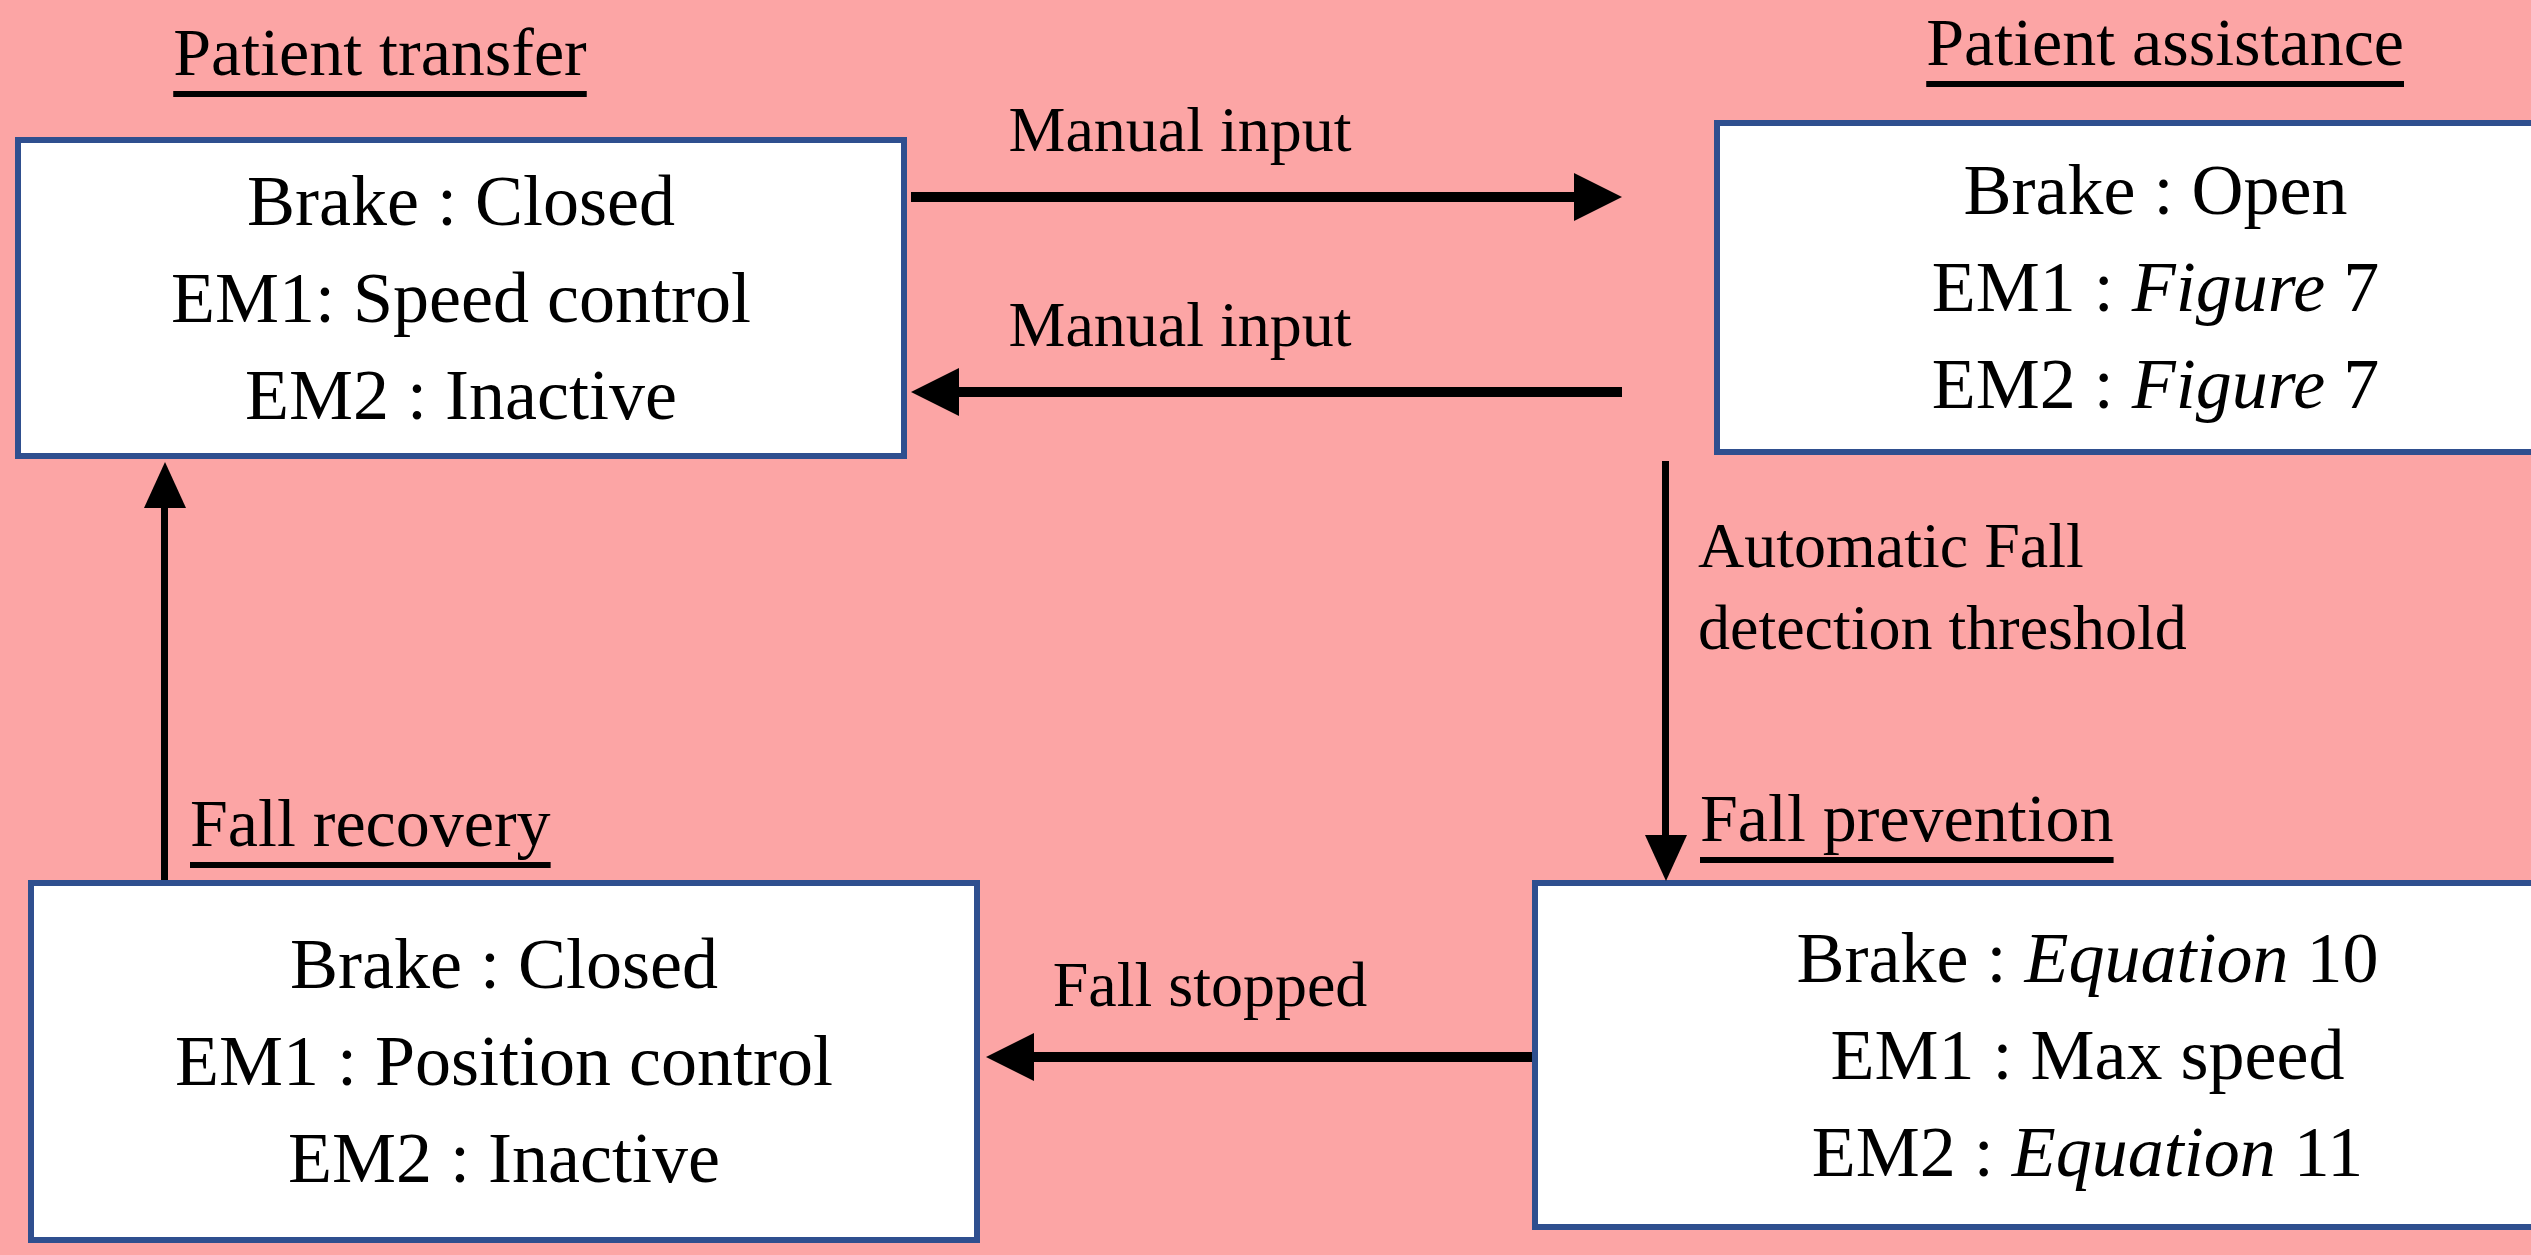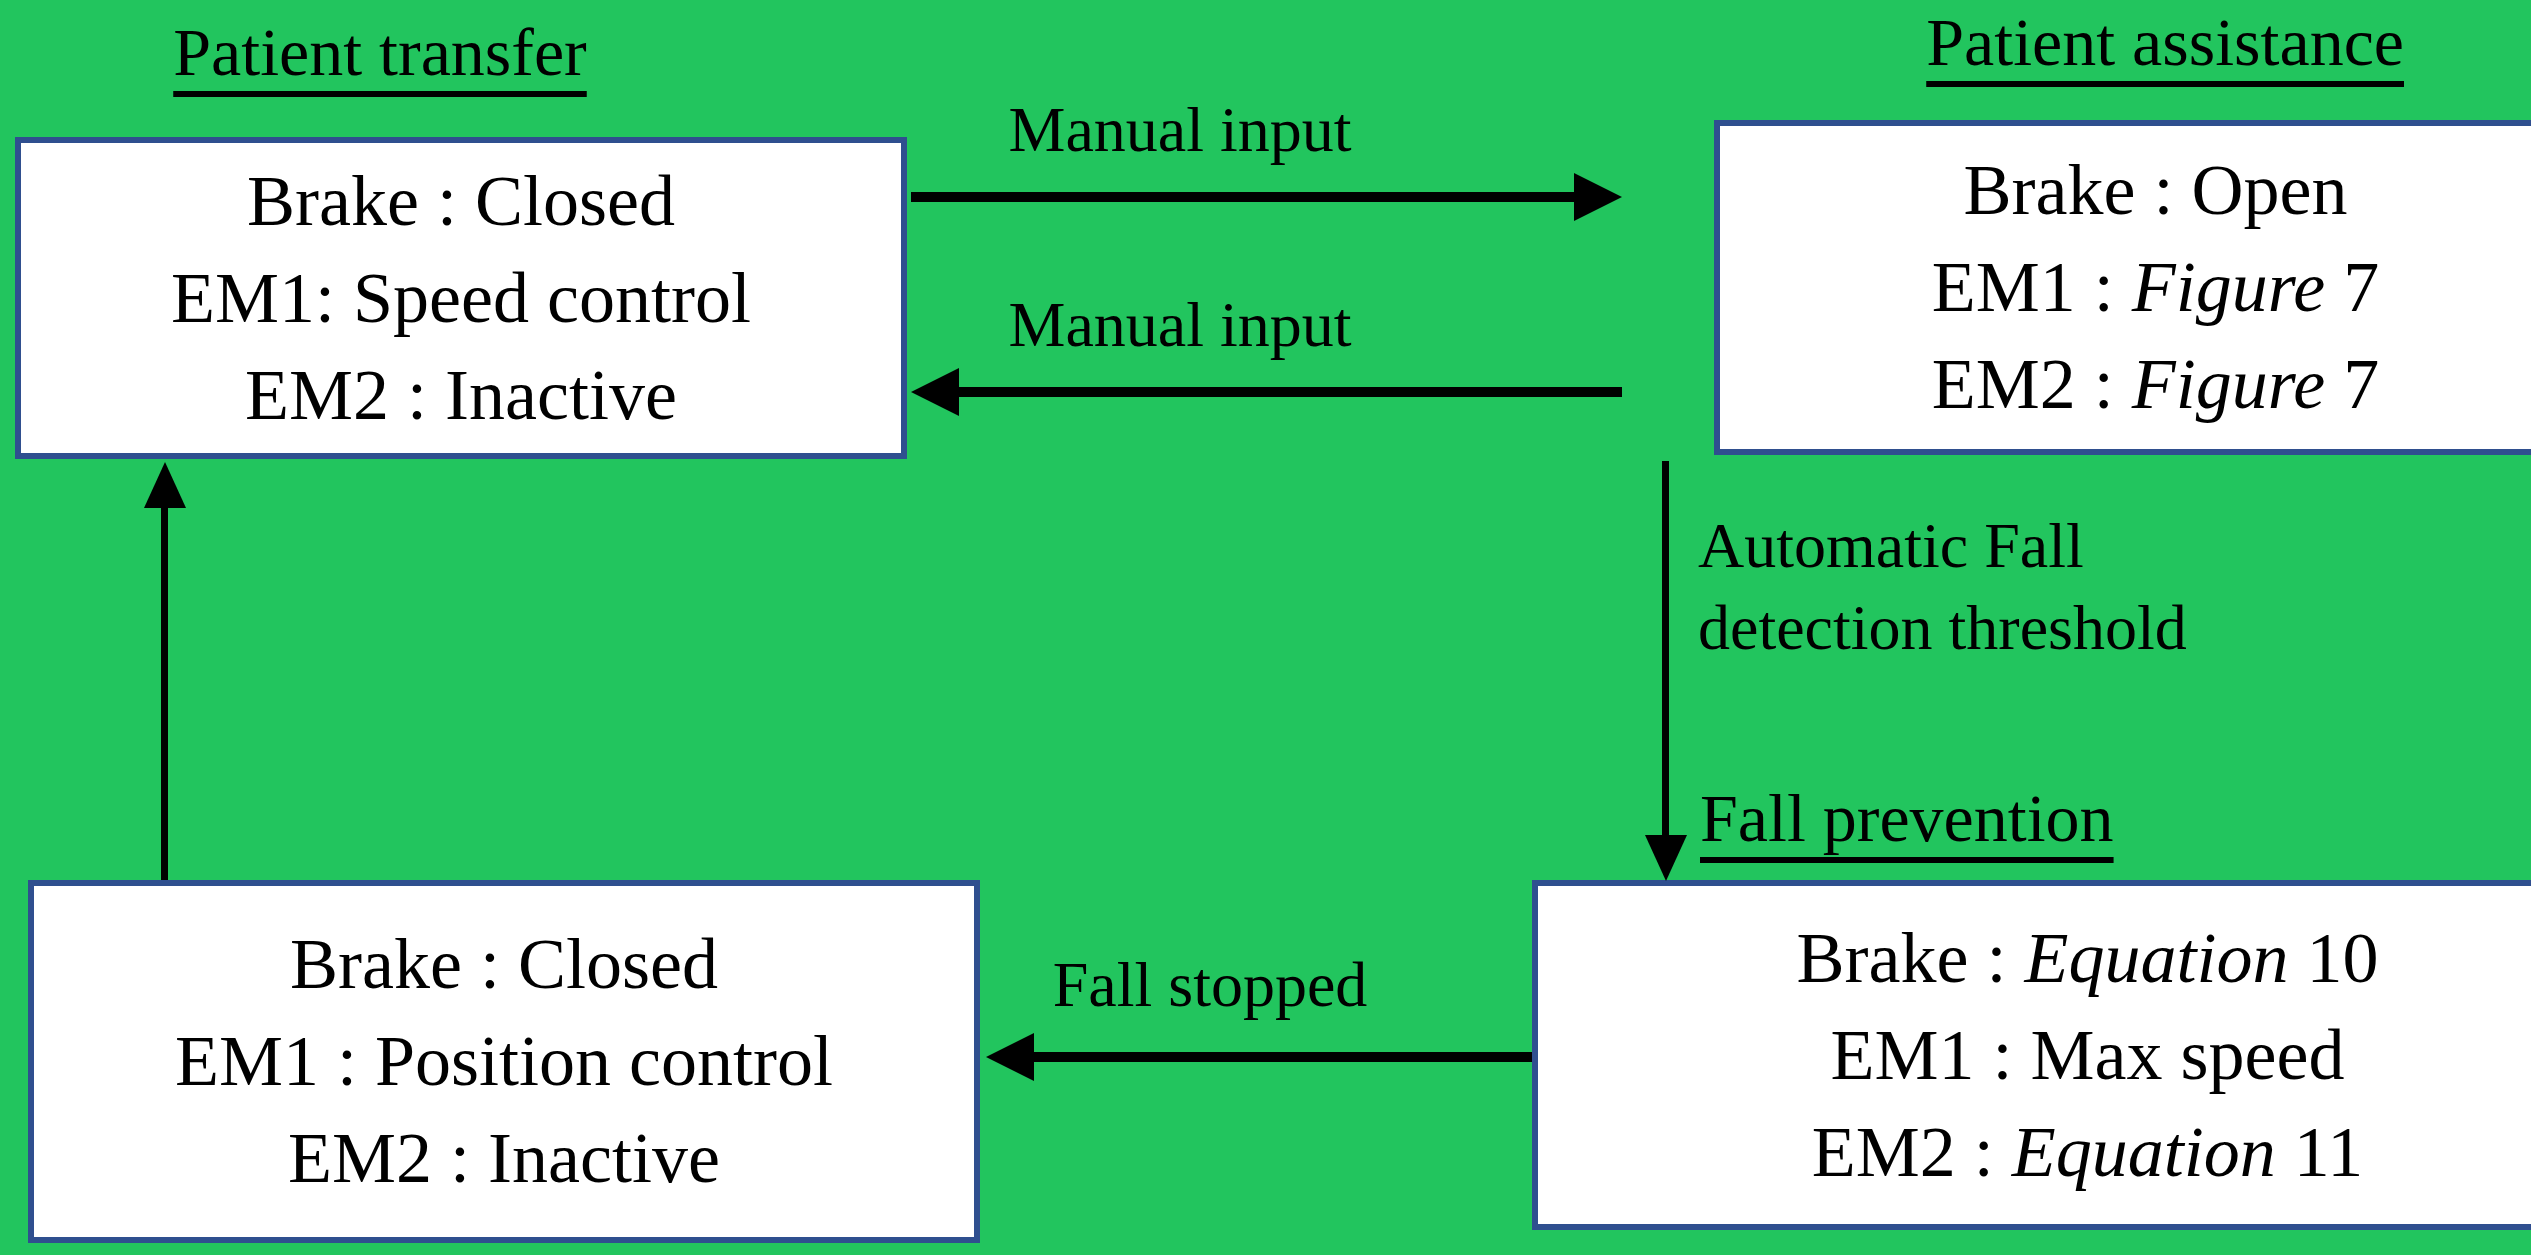--- a/index.html
+++ b/index.html
@@ -7,7 +7,7 @@
     position: relative;
     width: 2531px;
     height: 1255px;
-    background: #22c55e;
+    background: #fca5a5;
     font-family: "Liberation Serif", "DejaVu Serif", serif;
     color: #000000;
     overflow: hidden;

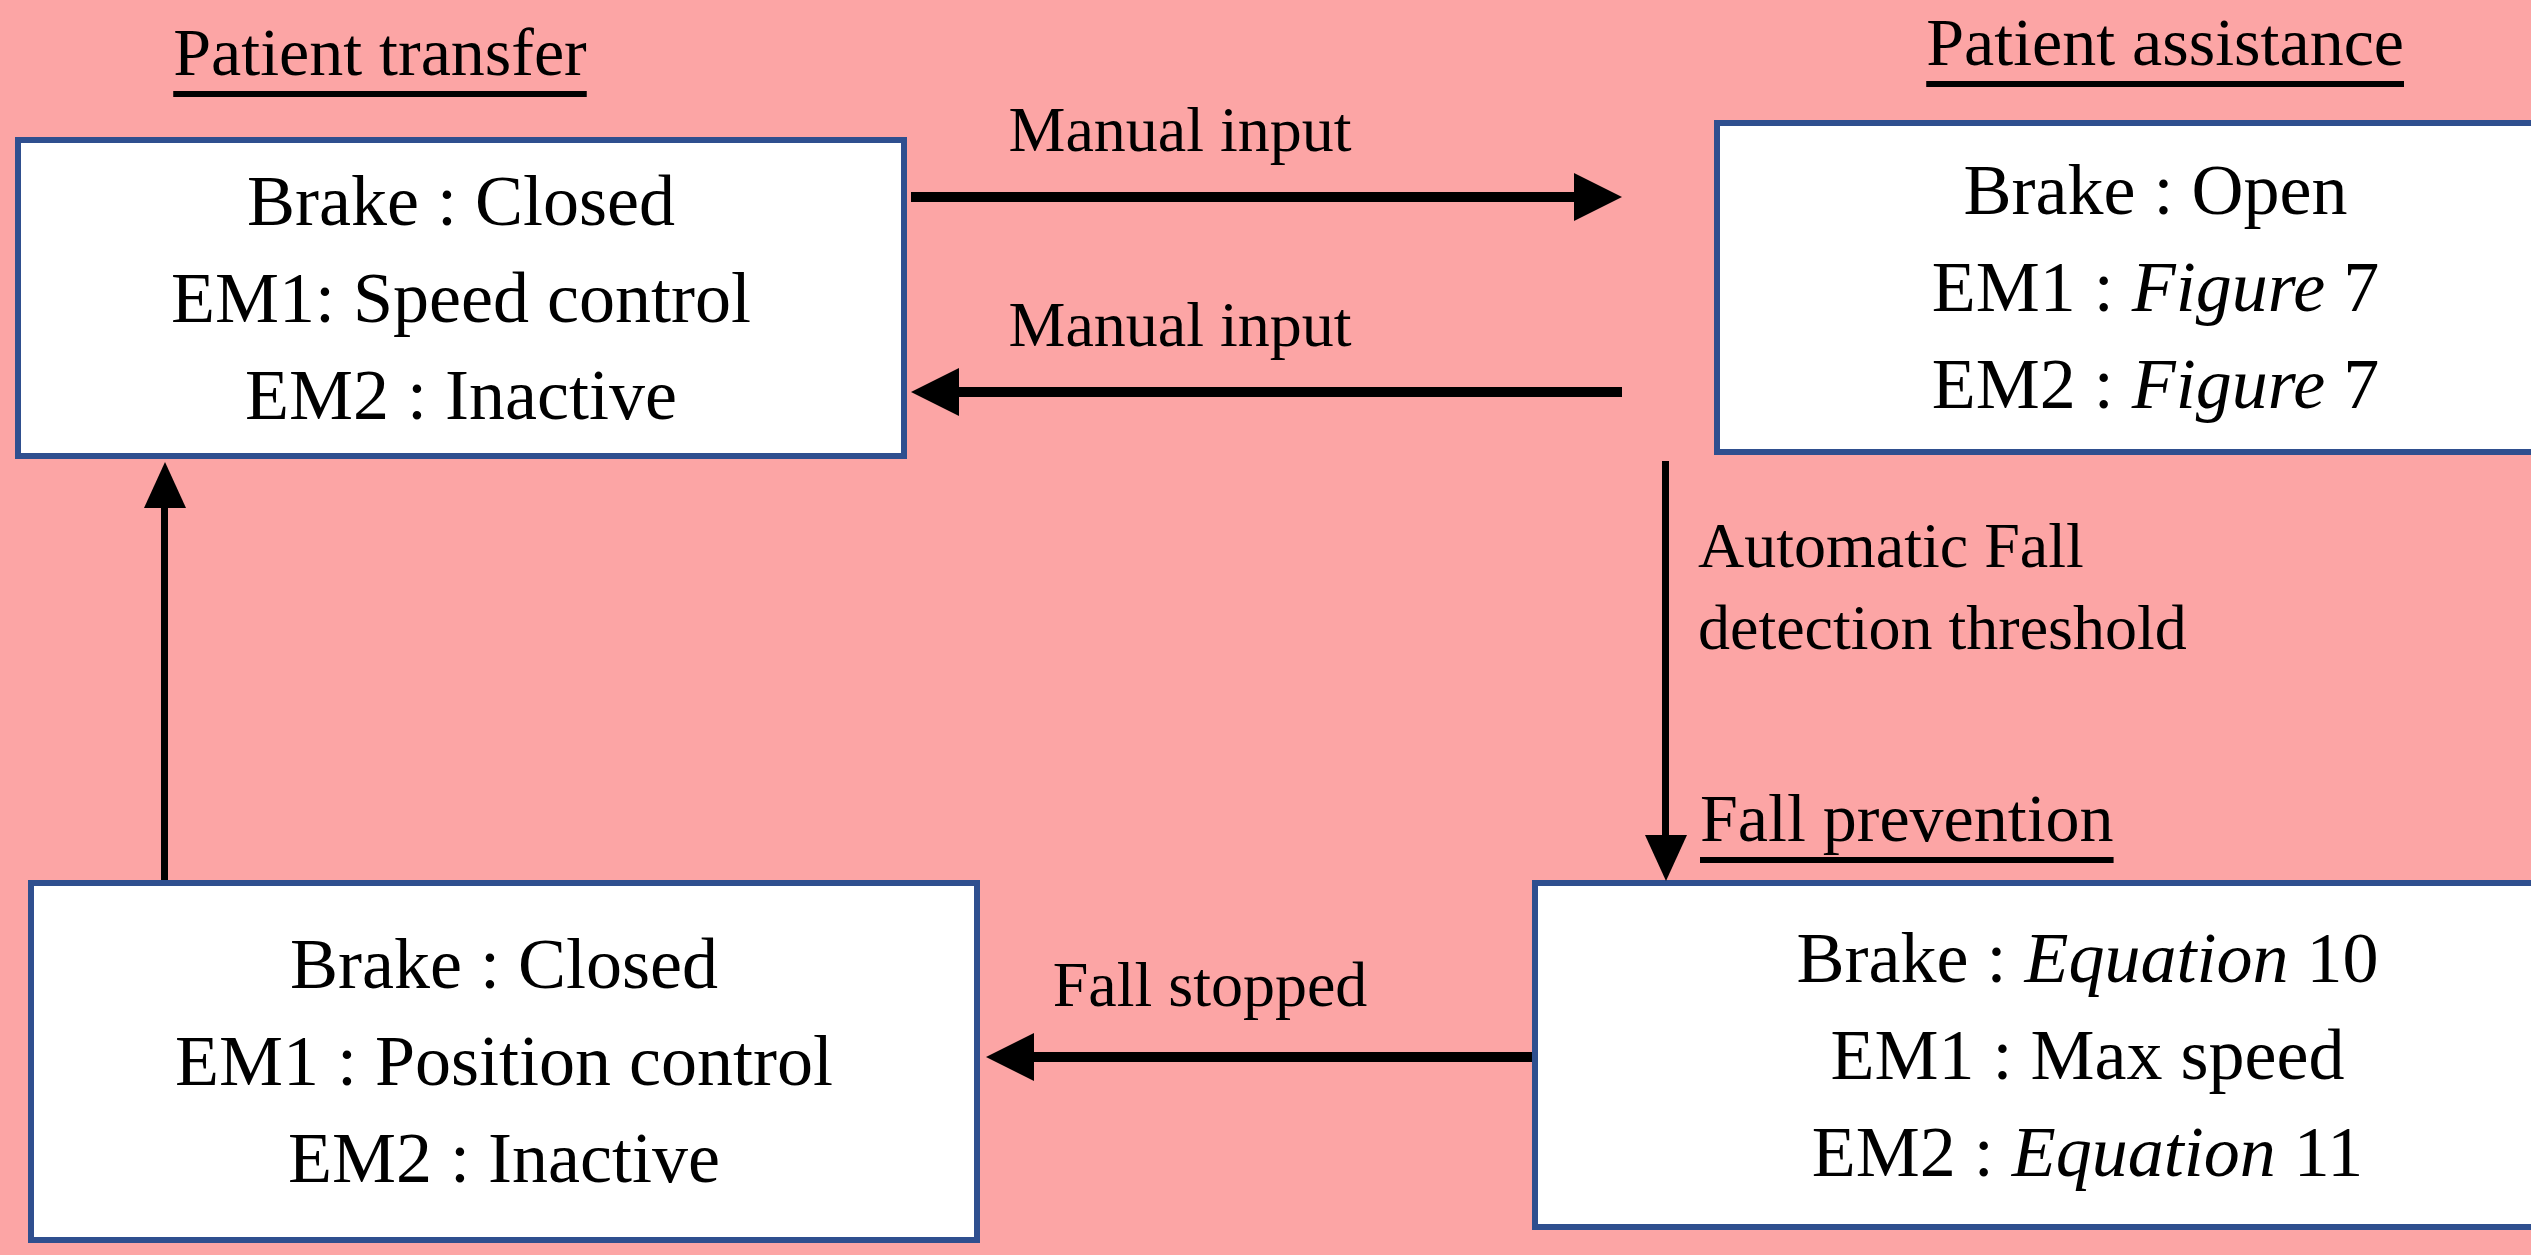--- a/index.html
+++ b/index.html
@@ -87,6 +87,9 @@
   <div class="title t-tr">
     <span class="u">Patient assistance</span>
   </div>
+  <div class="title t-bl">
+    <span class="u">Fall recovery</span>
+  </div>
   <div class="title t-br">
     <span class="u">Fall prevention</span>
   </div>

